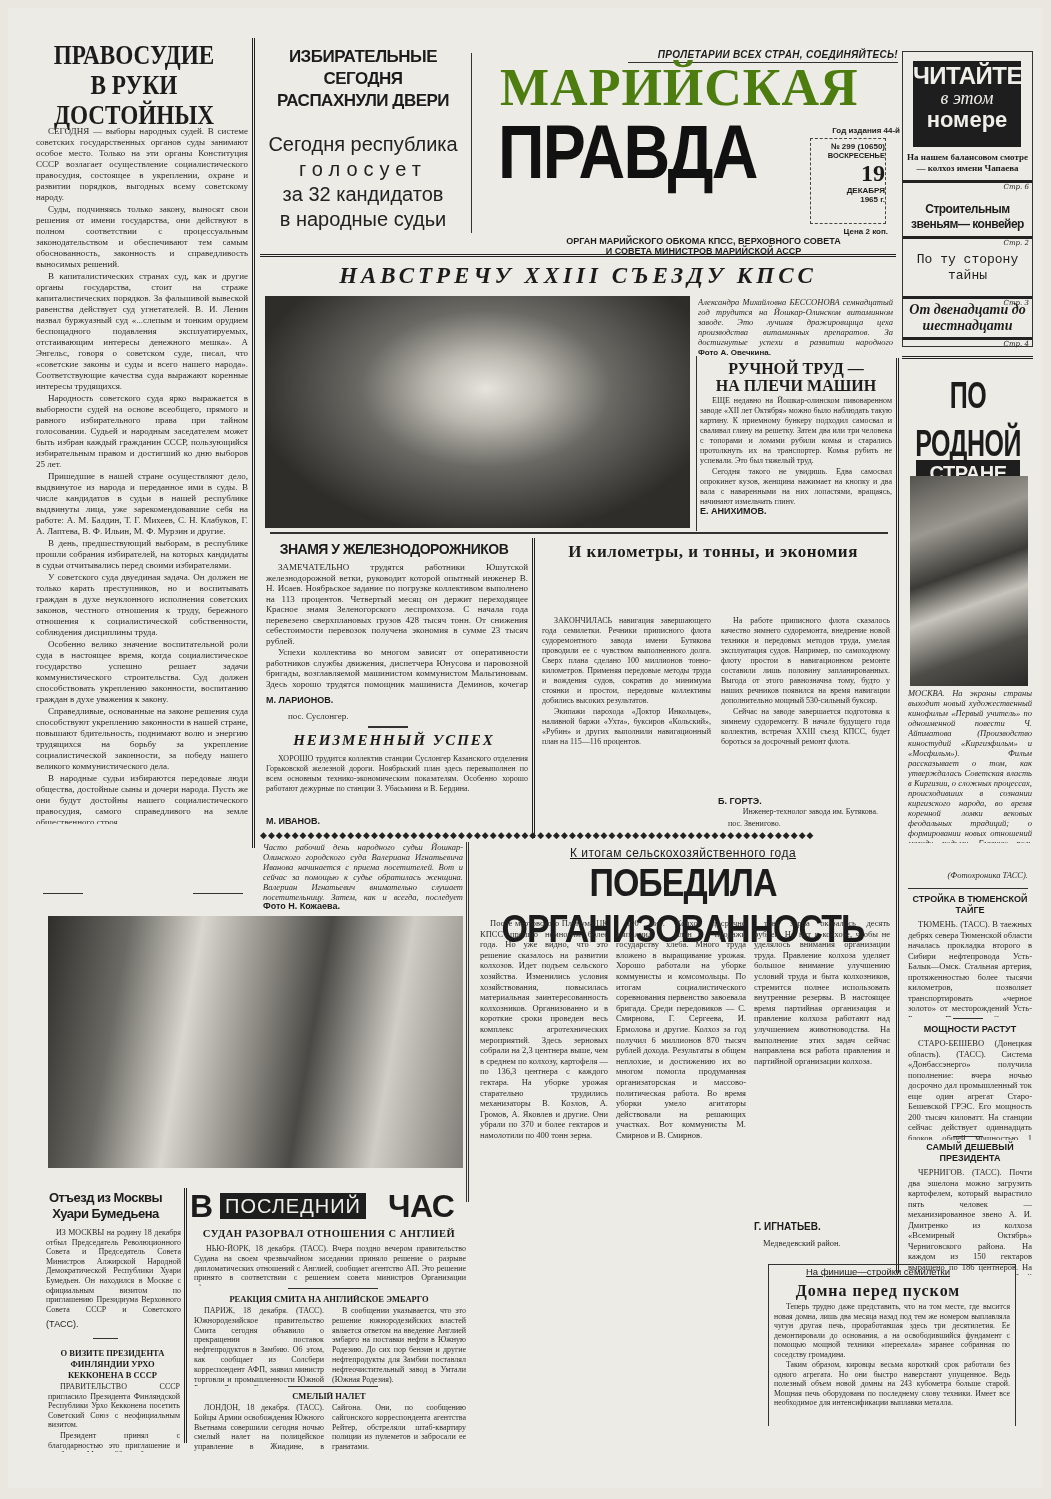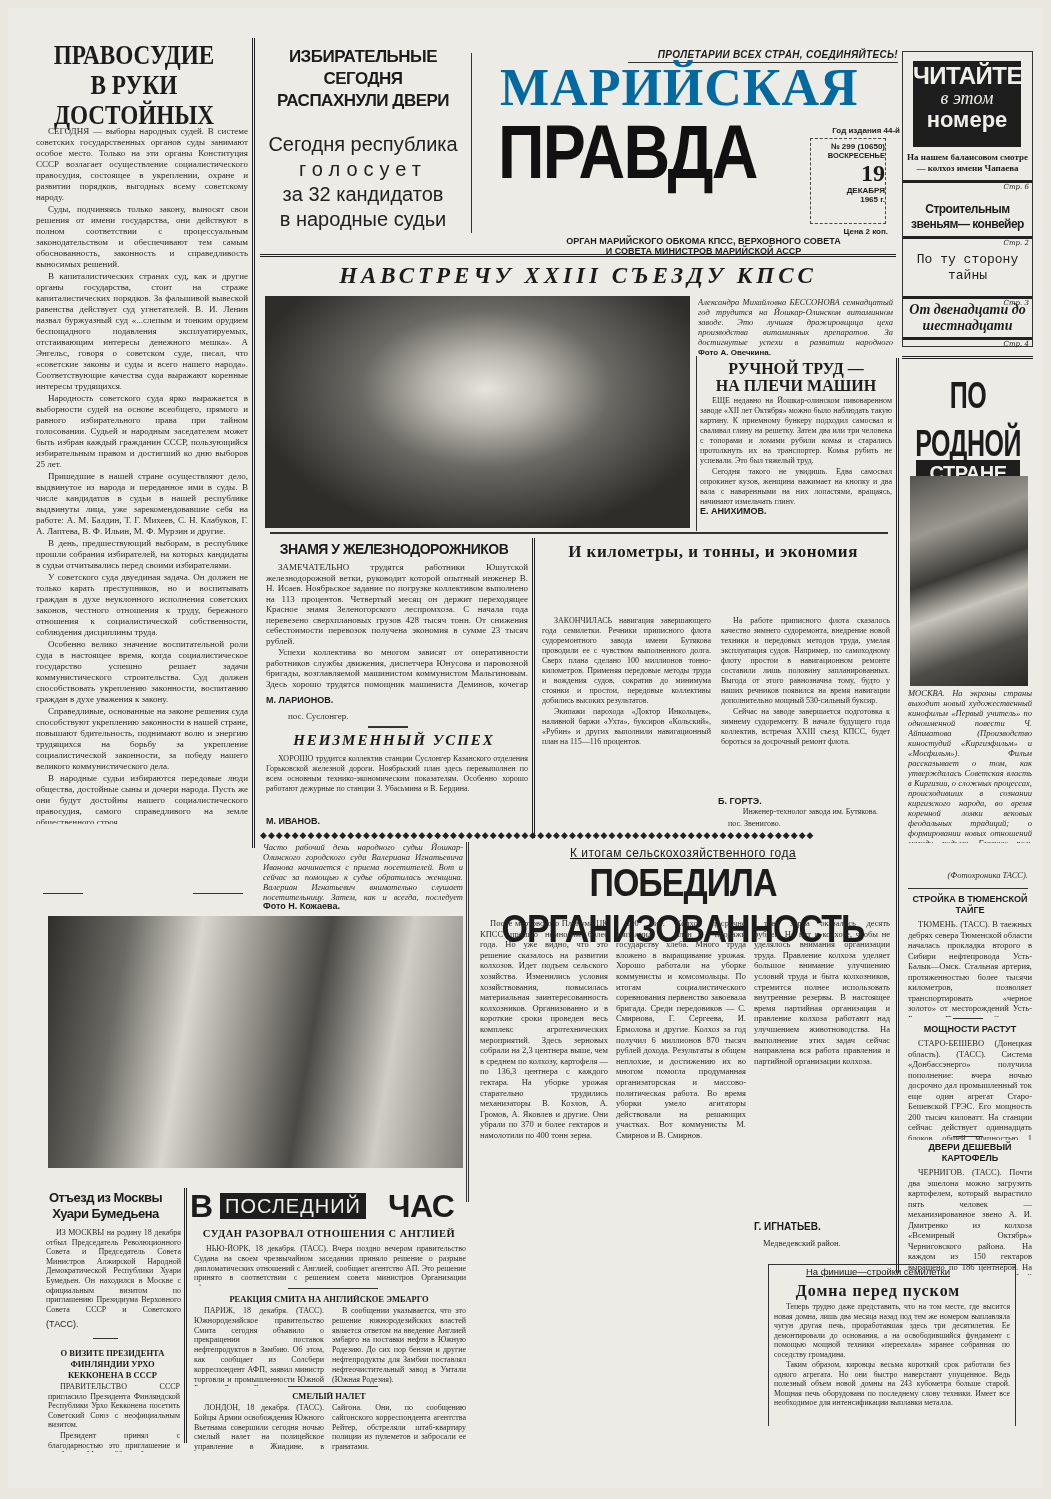--- a/index.html
+++ b/index.html
@@ -60,7 +60,7 @@
   <div class="abs" style="left:463px; top:45px; width:0; height:180px; border-left:1px solid #333;"></div>
 
   <div class="abs sans" style="left:620px; top:41px; width:270px; font-size:10px; font-style:italic; font-weight:bold; text-align:right; letter-spacing:0.3px; border-bottom:1px solid #333; padding-bottom:2px;">ПРОЛЕТАРИИ ВСЕХ СТРАН, СОЕДИНЯЙТЕСЬ!</div>
-  <div class="abs" style="left:492px; top:52px; width:400px; font-family:'Liberation Serif',serif; font-weight:bold; font-size:52px; line-height:56px; letter-spacing:1px; color:#0369a1;">МАРИЙСКАЯ</div>
+  <div class="abs" style="left:492px; top:52px; width:400px; font-family:'Liberation Serif',serif; font-weight:bold; font-size:52px; line-height:56px; letter-spacing:1px; color:#4d7c0f;">МАРИЙСКАЯ</div>
   <div class="abs" style="left:490px; top:103px; width:310px; font-family:'Liberation Sans',sans-serif; font-weight:bold; font-size:76px; line-height:82px; letter-spacing:-2px; transform:scaleX(0.85); transform-origin:left; color:#111;">ПРАВДА</div>
   <div class="abs sans" style="left:800px; top:118px; width:92px; font-size:8px; font-weight:bold; text-align:right;">Год издания 44-й</div>
   <div class="abs sans center" style="left:802px; top:130px; width:76px; height:86px; border:1px dashed #444; font-weight:bold;text-align:right;">

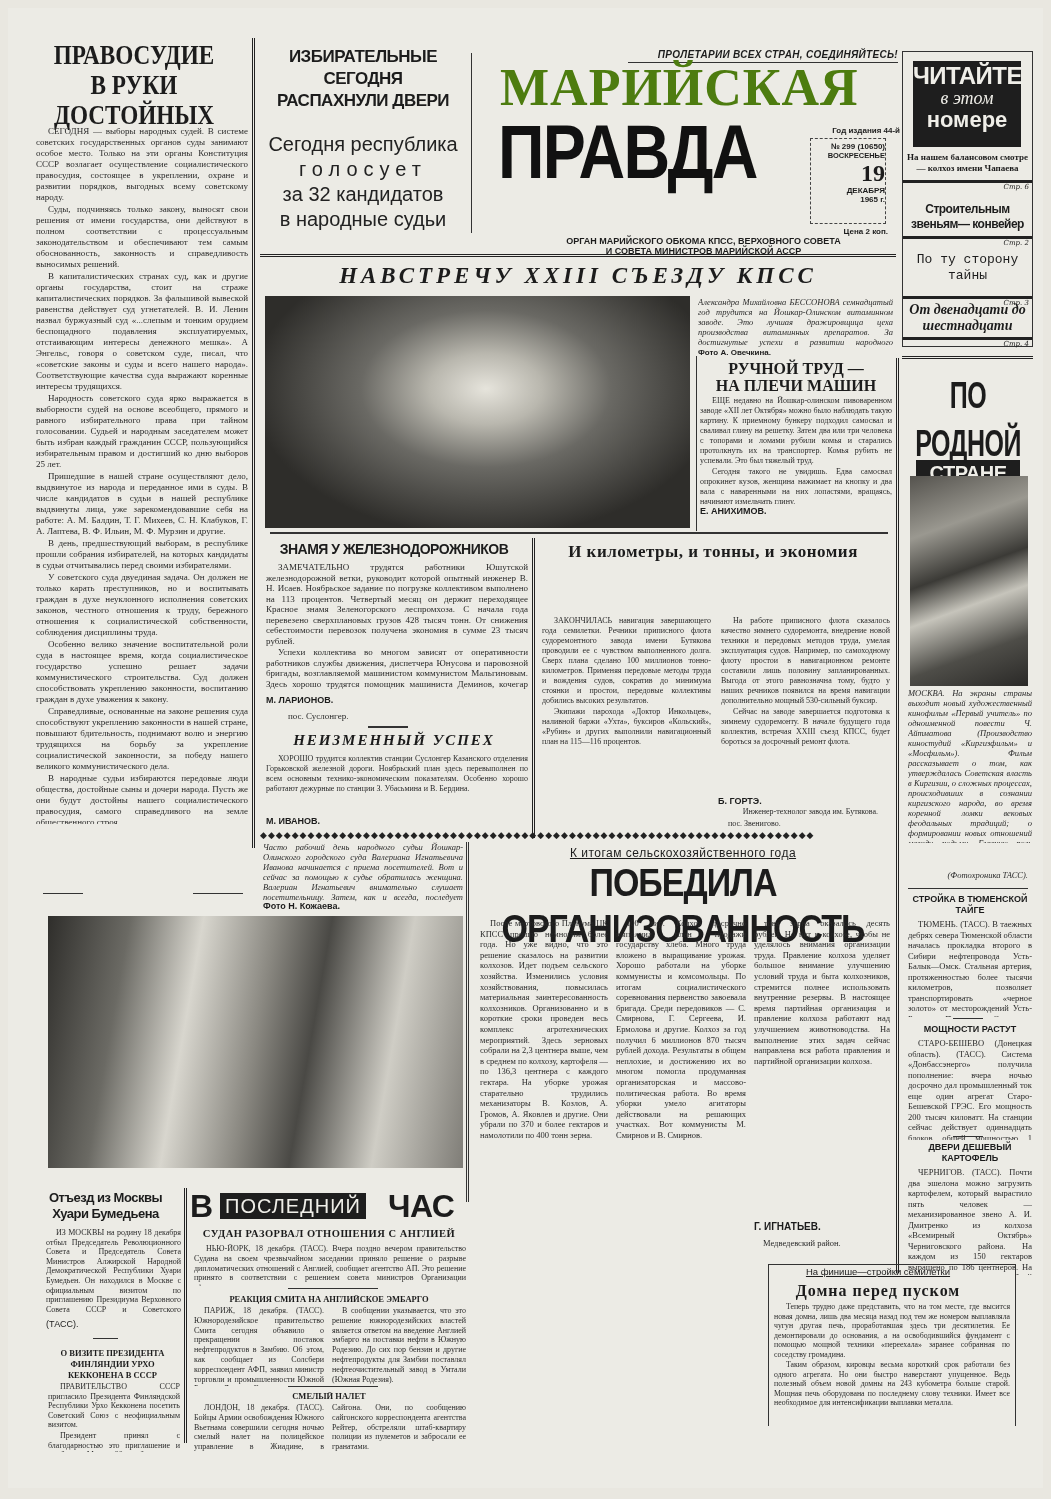--- a/index.html
+++ b/index.html
@@ -145,7 +145,7 @@
   </div>
   <div class="thin" style="left:945px; top:1128px; width:30px;"></div>
   <div class="abs" style="left:900px; top:1134px; width:124px;">
-    <div class="heading-bold" style="font-size:9px; line-height:11px;">ДВЕРИ ДЕШЕВЫЙ КАРТОФЕЛЬ</div>
+    <div class="heading-bold" style="font-size:9px; line-height:11px;">САМЫЙ ДЕШЕВЫЙ ПРЕЗИДЕНТА</div>
     <div class="txt" style="font-size:8.5px; line-height:10.5px; height:108px; text-indent:10px; margin-top:3px;">ЧЕРНИГОВ. (ТАСС). Почти два эшелона можно загрузить картофелем, который вырастило пять человек — механизированное звено А. И. Дмитренко из колхоза «Всемирный Октябрь» Черниговского района. На каждом из 150 гектаров выращено по 186 центнеров. На производство центнера клубней звено затратило 1 рубль 36 копеек.</div>
   </div>
 

